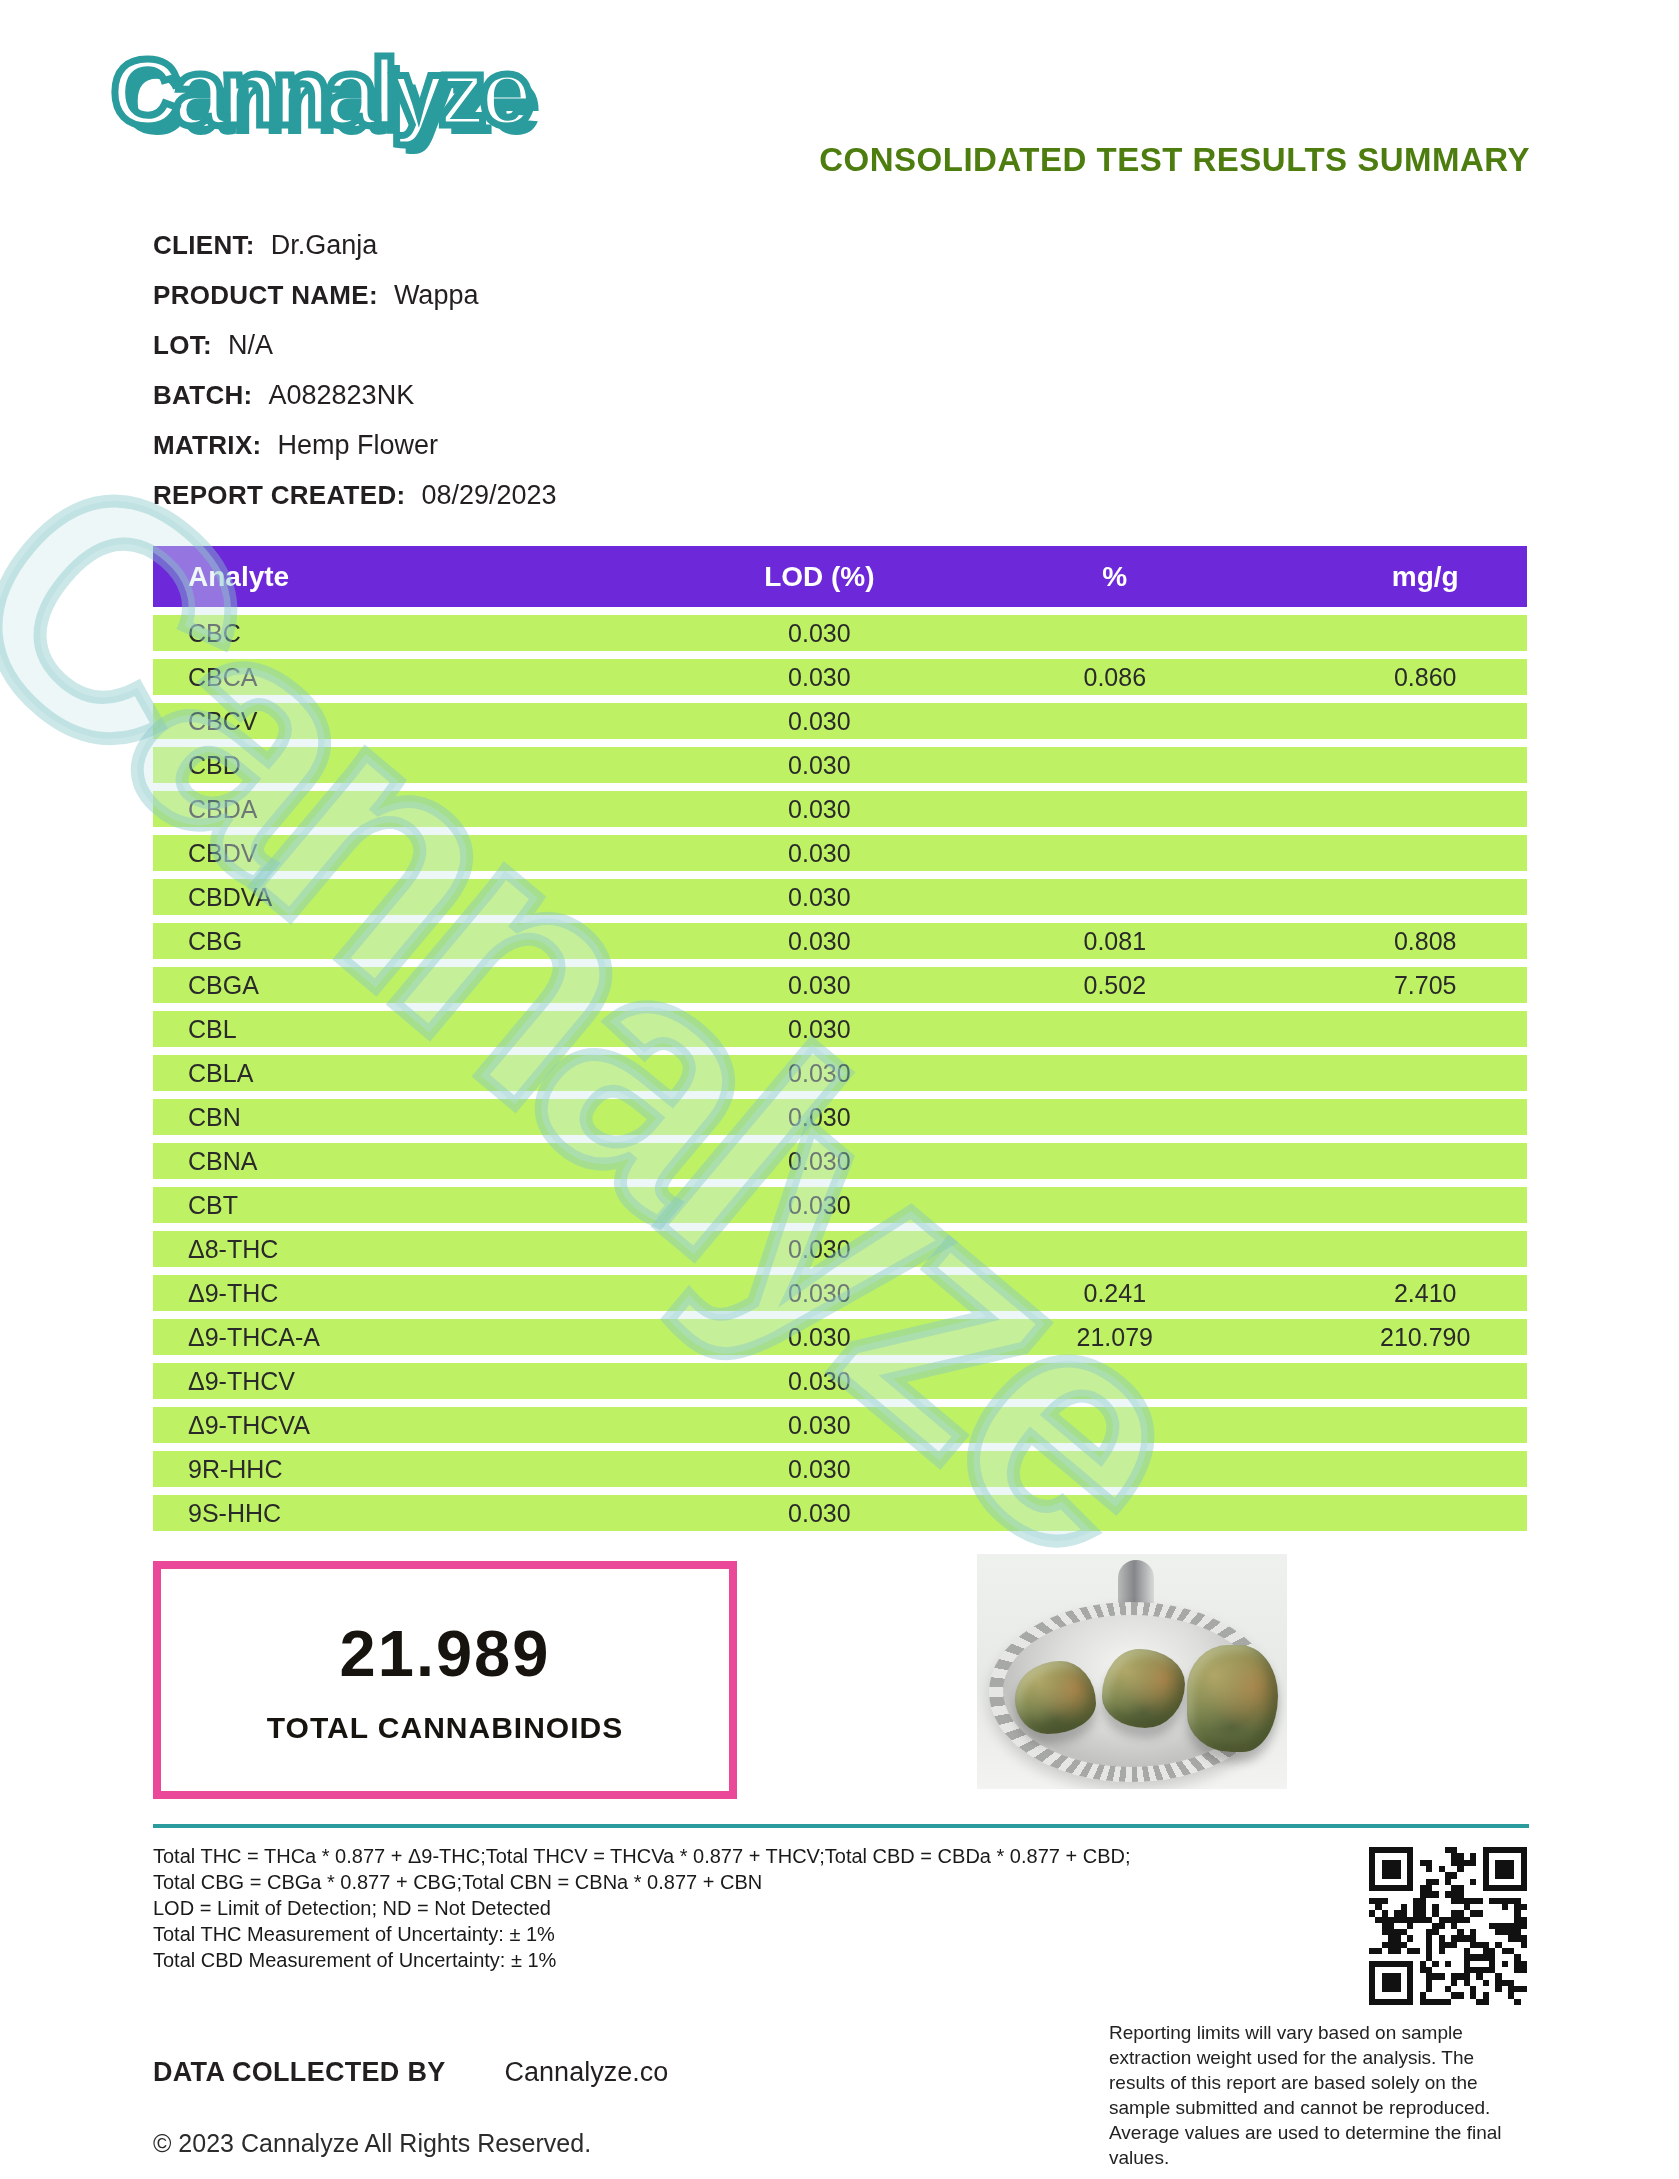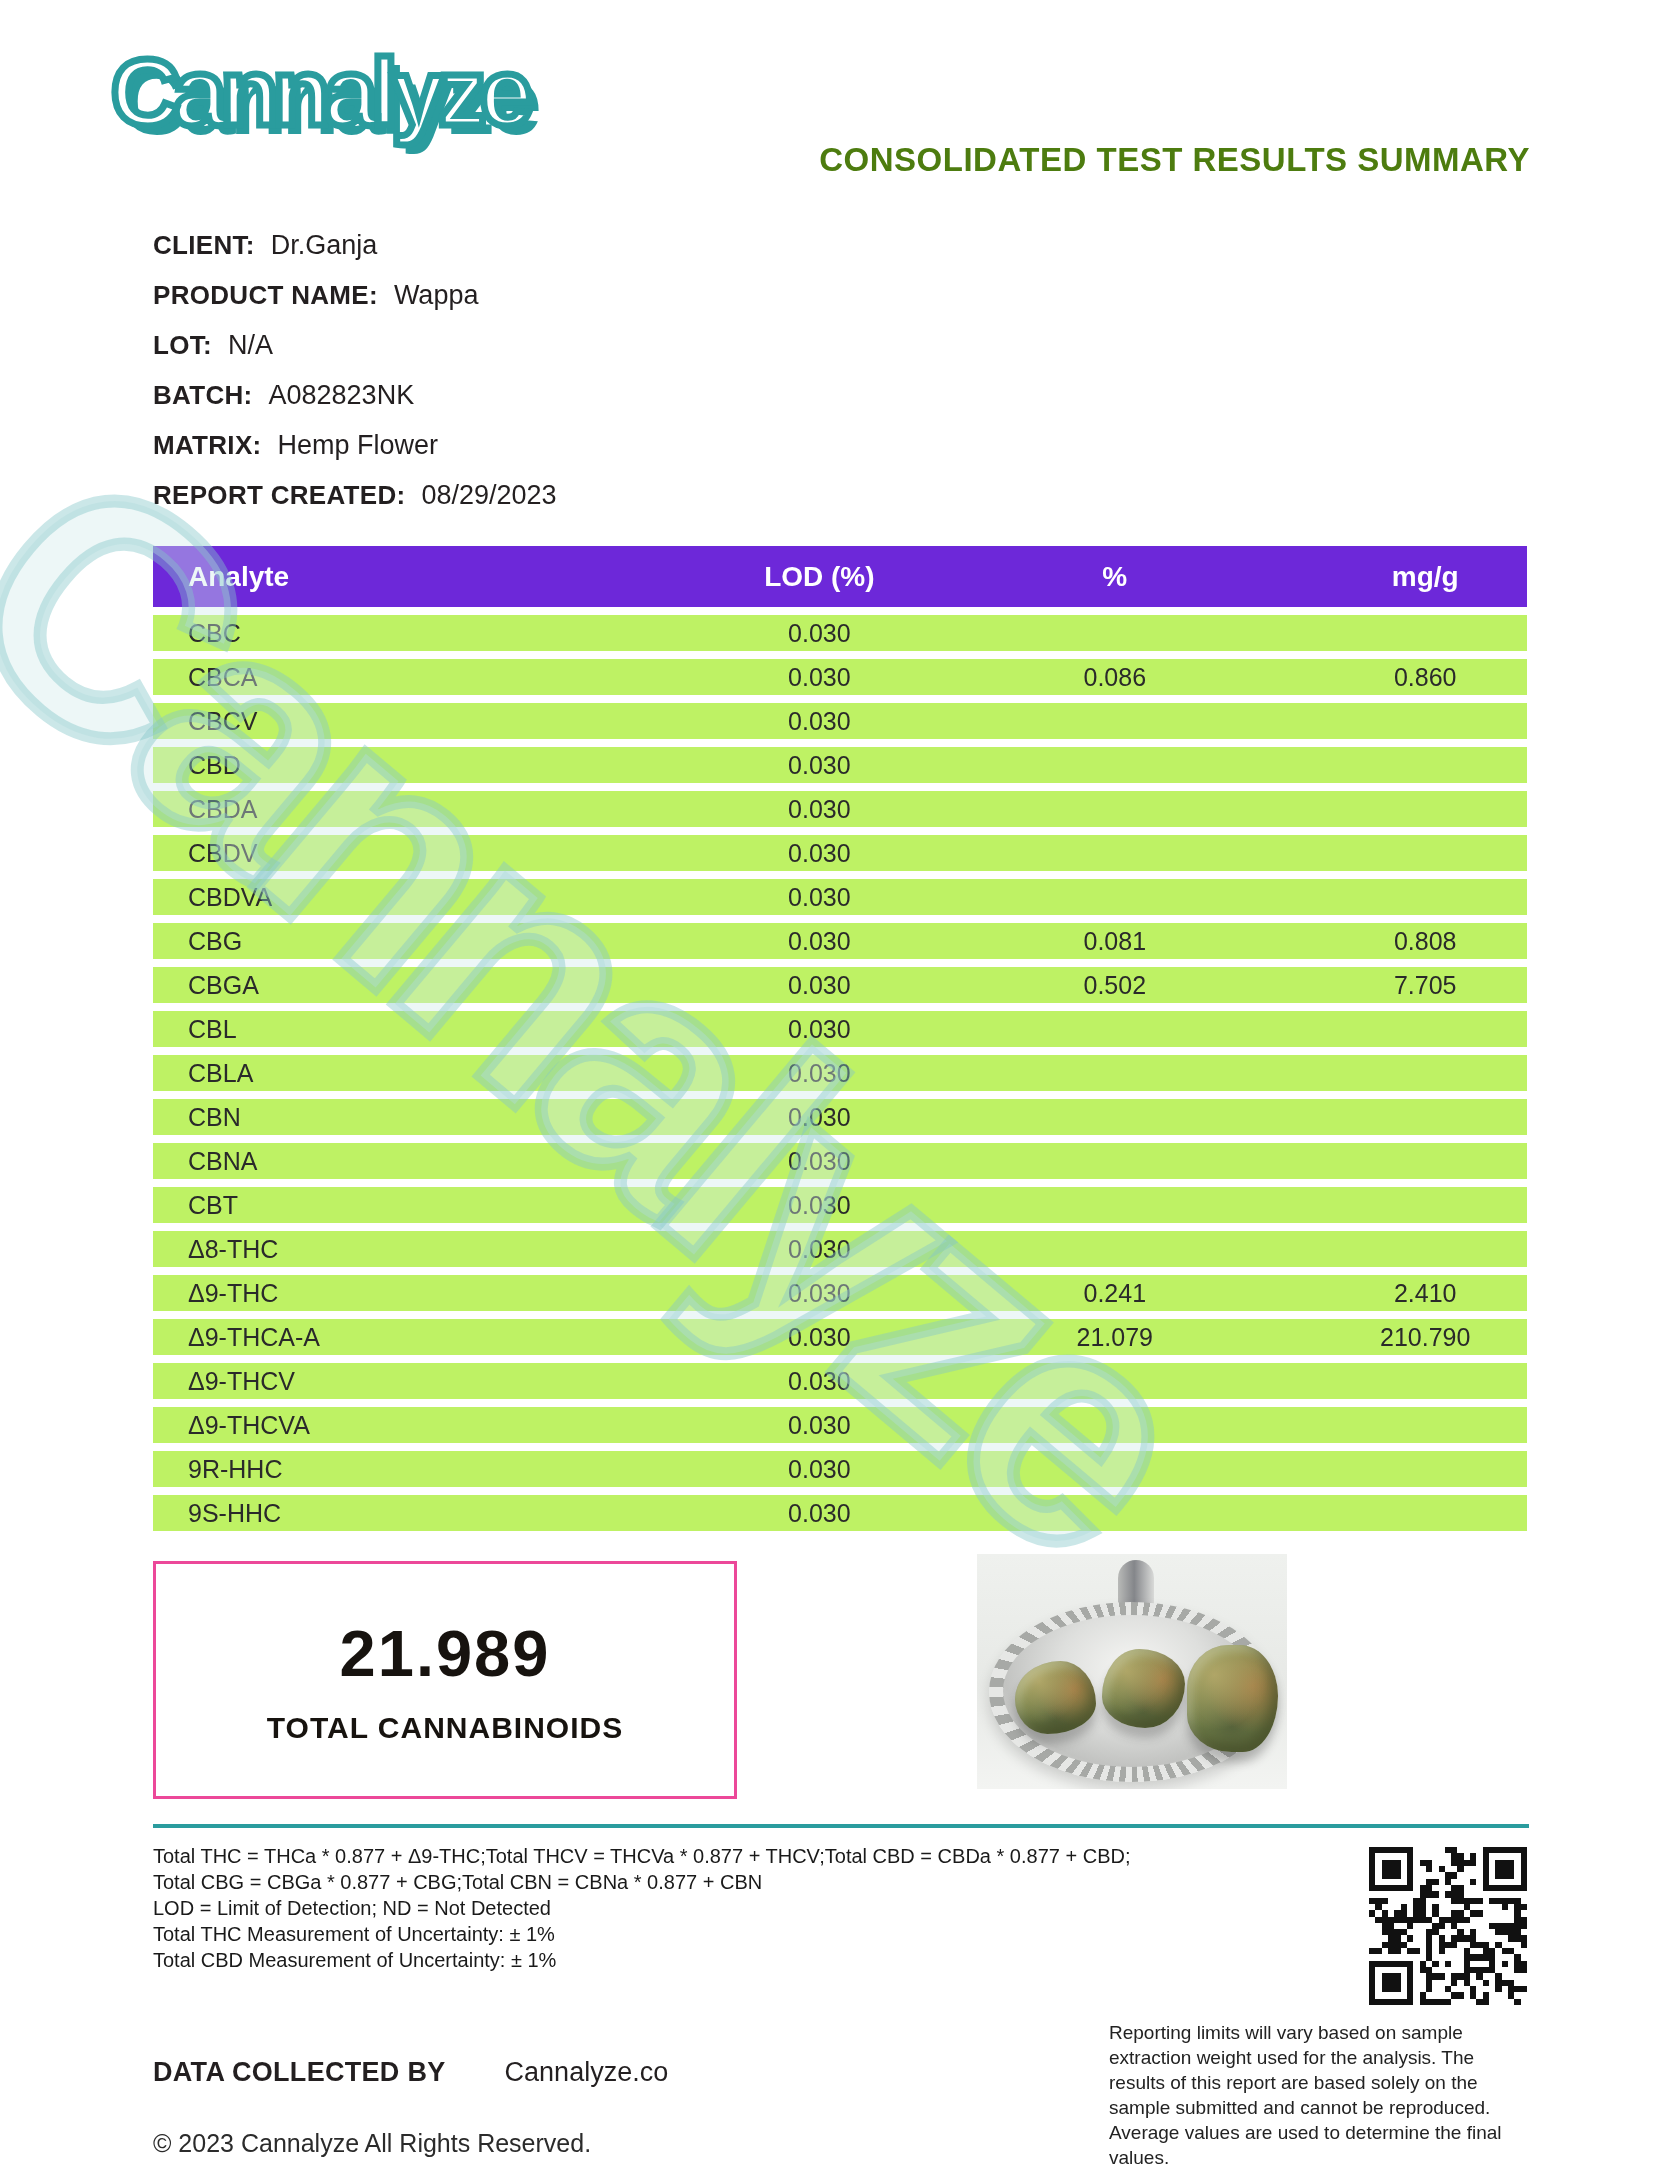--- a/index.html
+++ b/index.html
@@ -58,7 +58,7 @@
   
   .total-box {
     position:absolute; left:153px; top:1561px; width:584px; height:238px;
-    border:3px solid #ec4899; background:#ffffff; z-index:4;
+    border:8px solid #ec4899; background:#ffffff; z-index:4;
     display:flex; flex-direction:column; align-items:center; justify-content:center; gap:20px;
   }
   .total-value { font-size:65px; font-weight:800; letter-spacing:2px; color:#17130f; }

